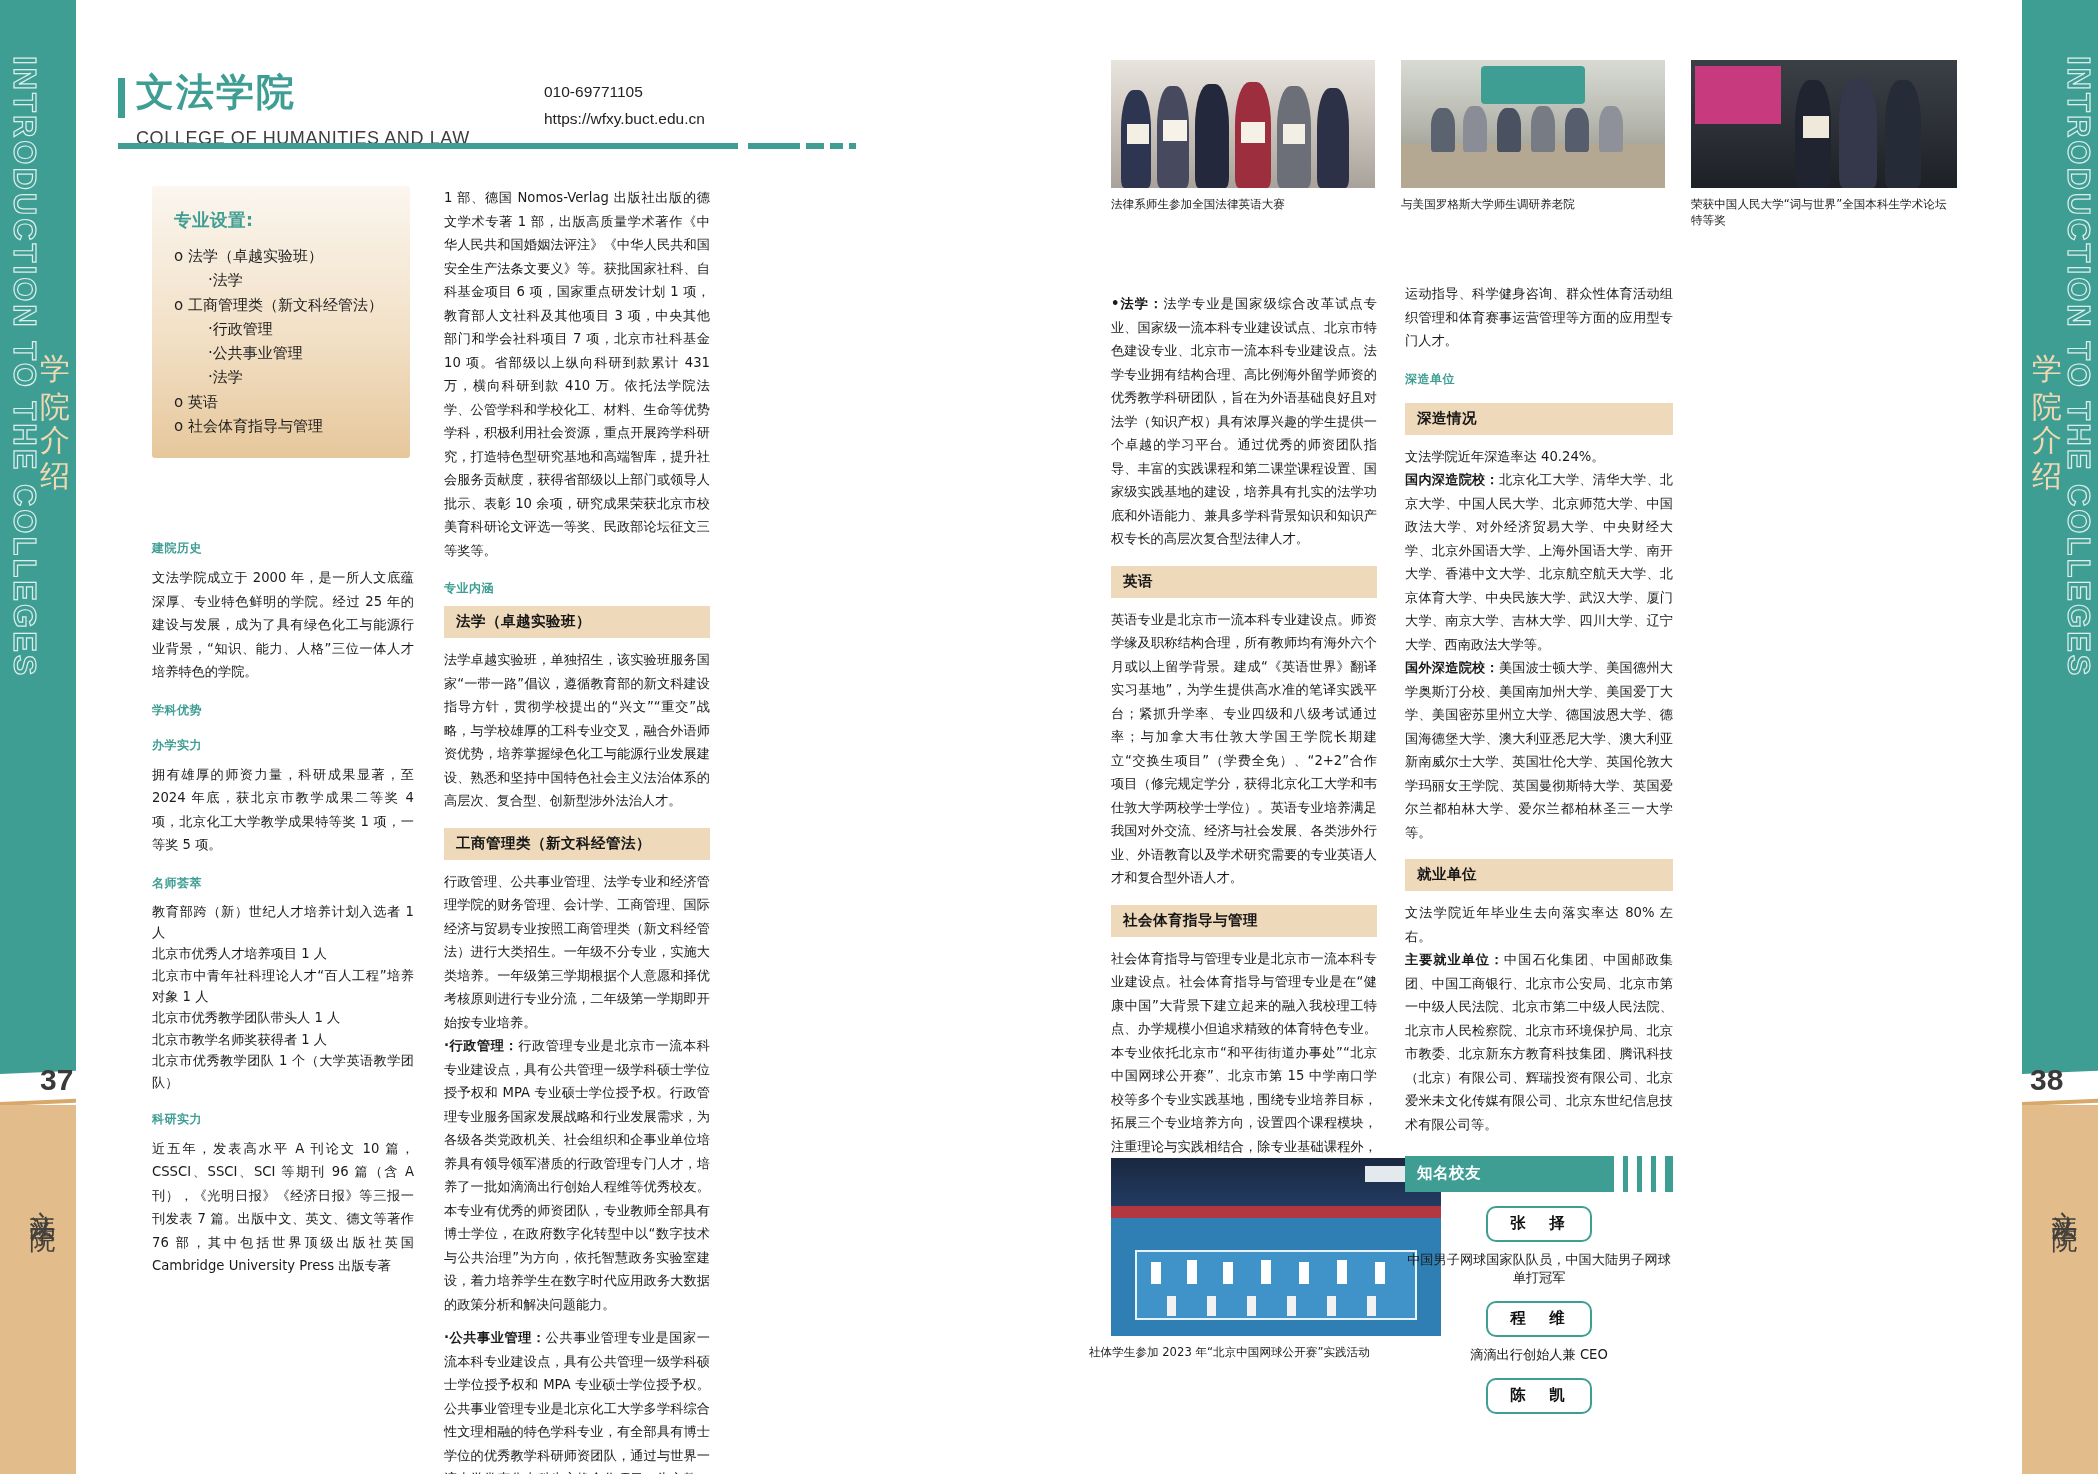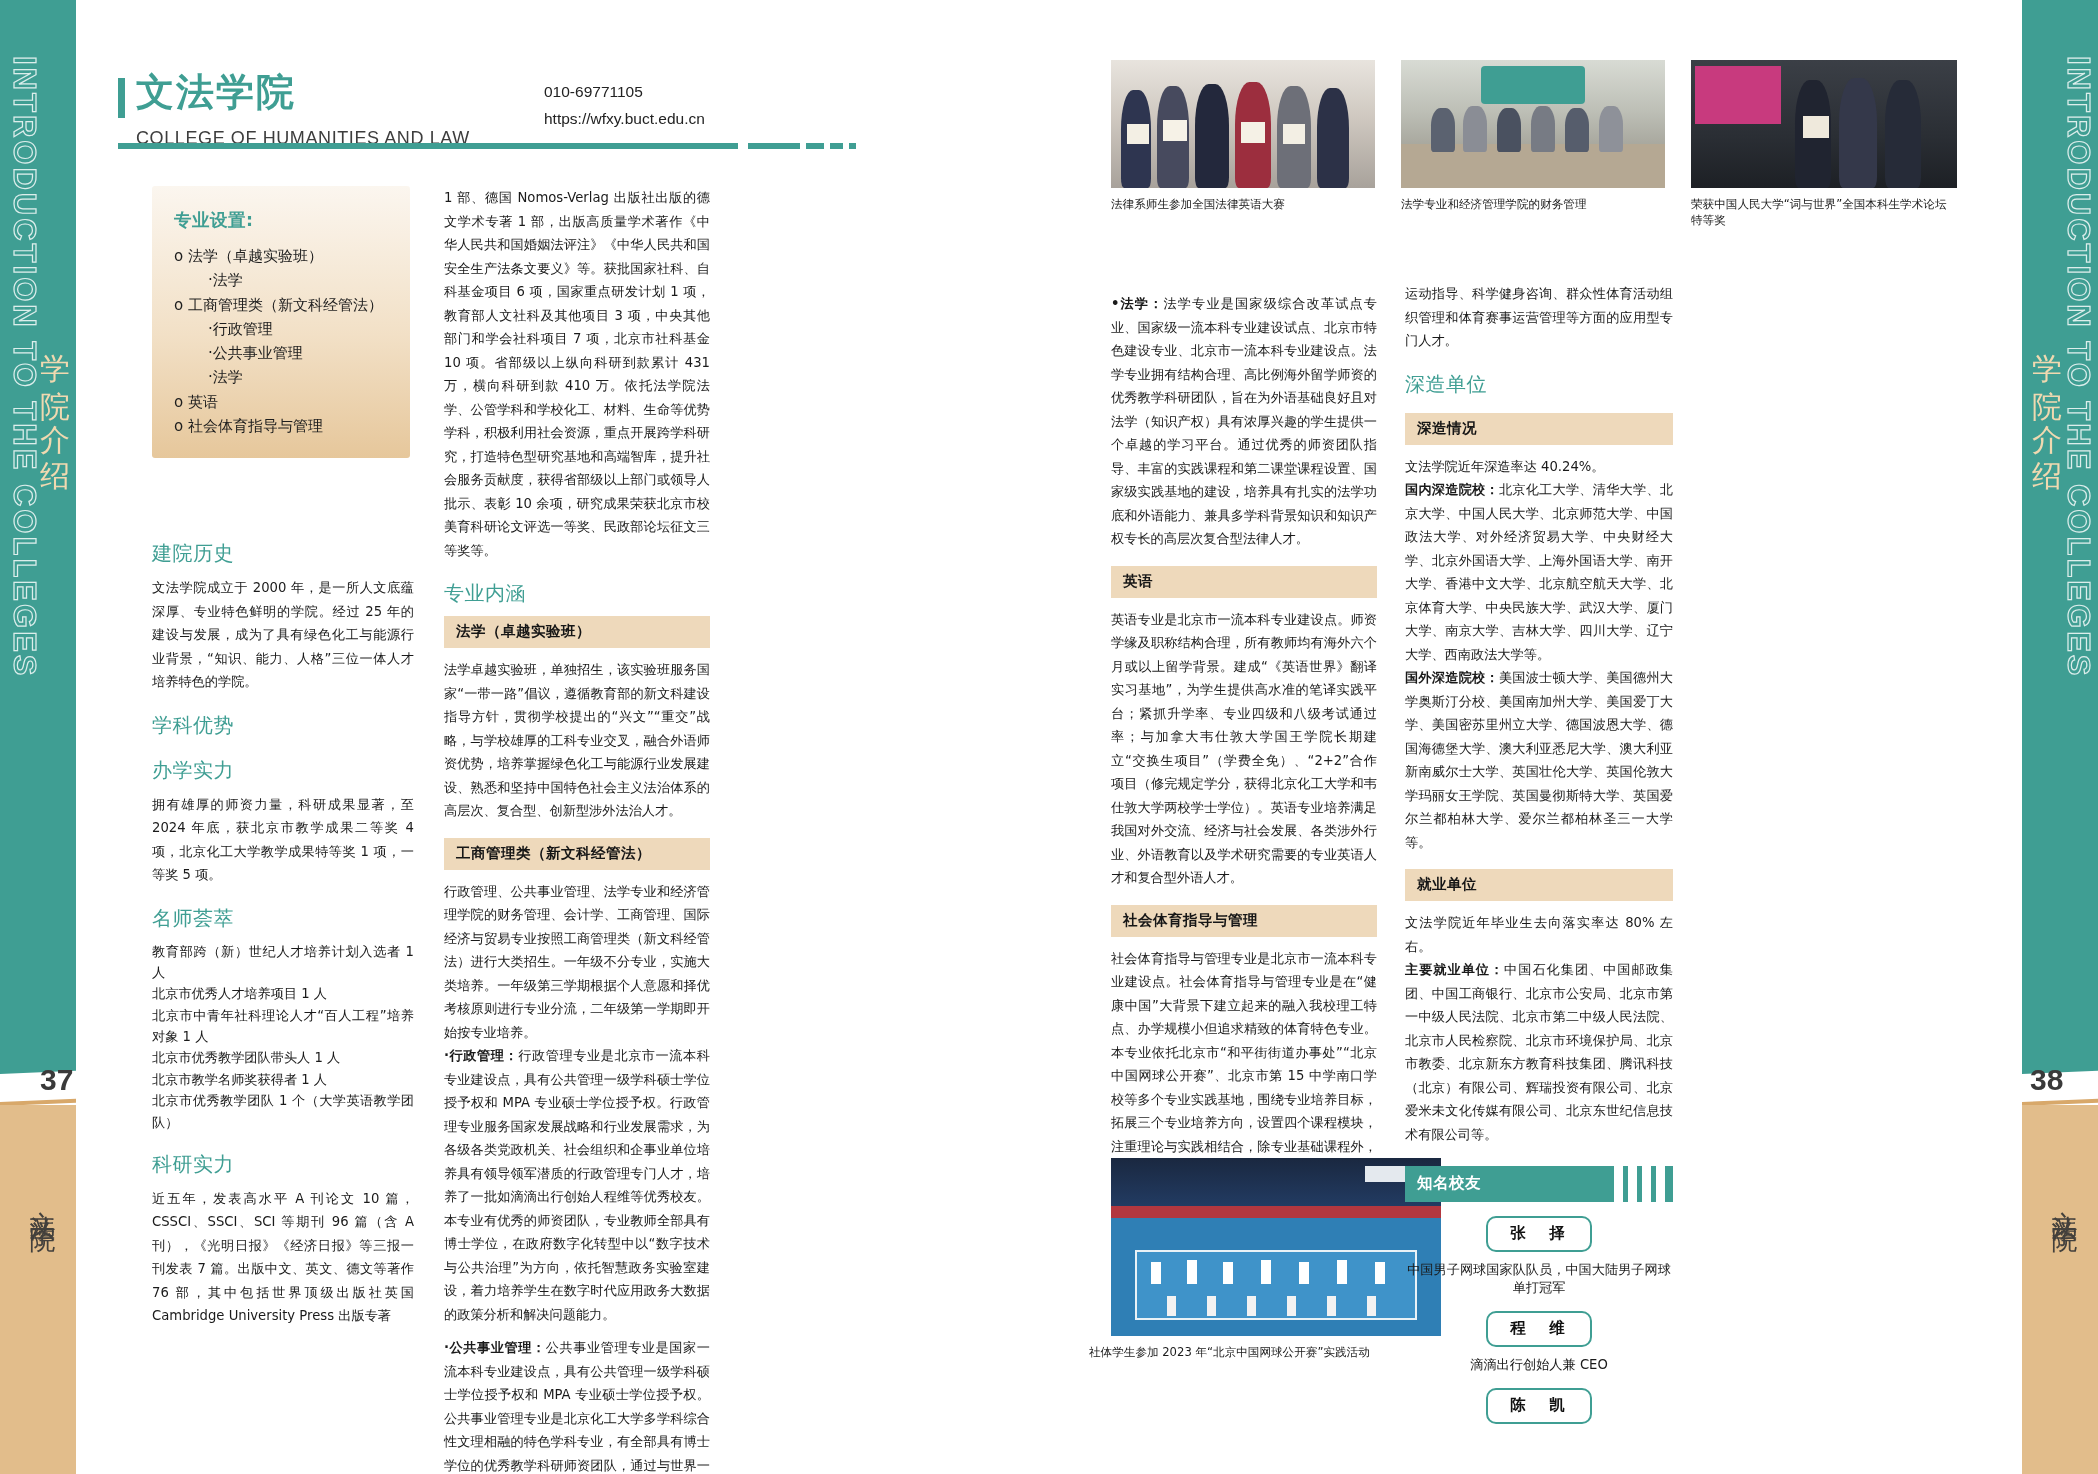--- a/index.html
+++ b/index.html
@@ -252,7 +252,7 @@
       <div class="person" style="left:164px;top:48px;width:24px;height:44px;background:#565d6c;"></div>
       <div class="person" style="left:198px;top:46px;width:24px;height:46px;background:#8e9199;"></div>
     </div>
-    <div class="cap-t" style="left:352px;top:196px;width:264px;">法学专业和经济管理学院的财务管理</div>
+    <div class="cap-t" style="left:352px;top:196px;width:264px;">与美国罗格斯大学师生调研养老院</div>
 
     <div class="photo" style="left:642px;top:60px;width:266px;height:128px;">
       <div class="ph-sky" style="background:linear-gradient(180deg,#3b3f46 0%,#2a2e34 60%,#1d2025 100%);"></div>

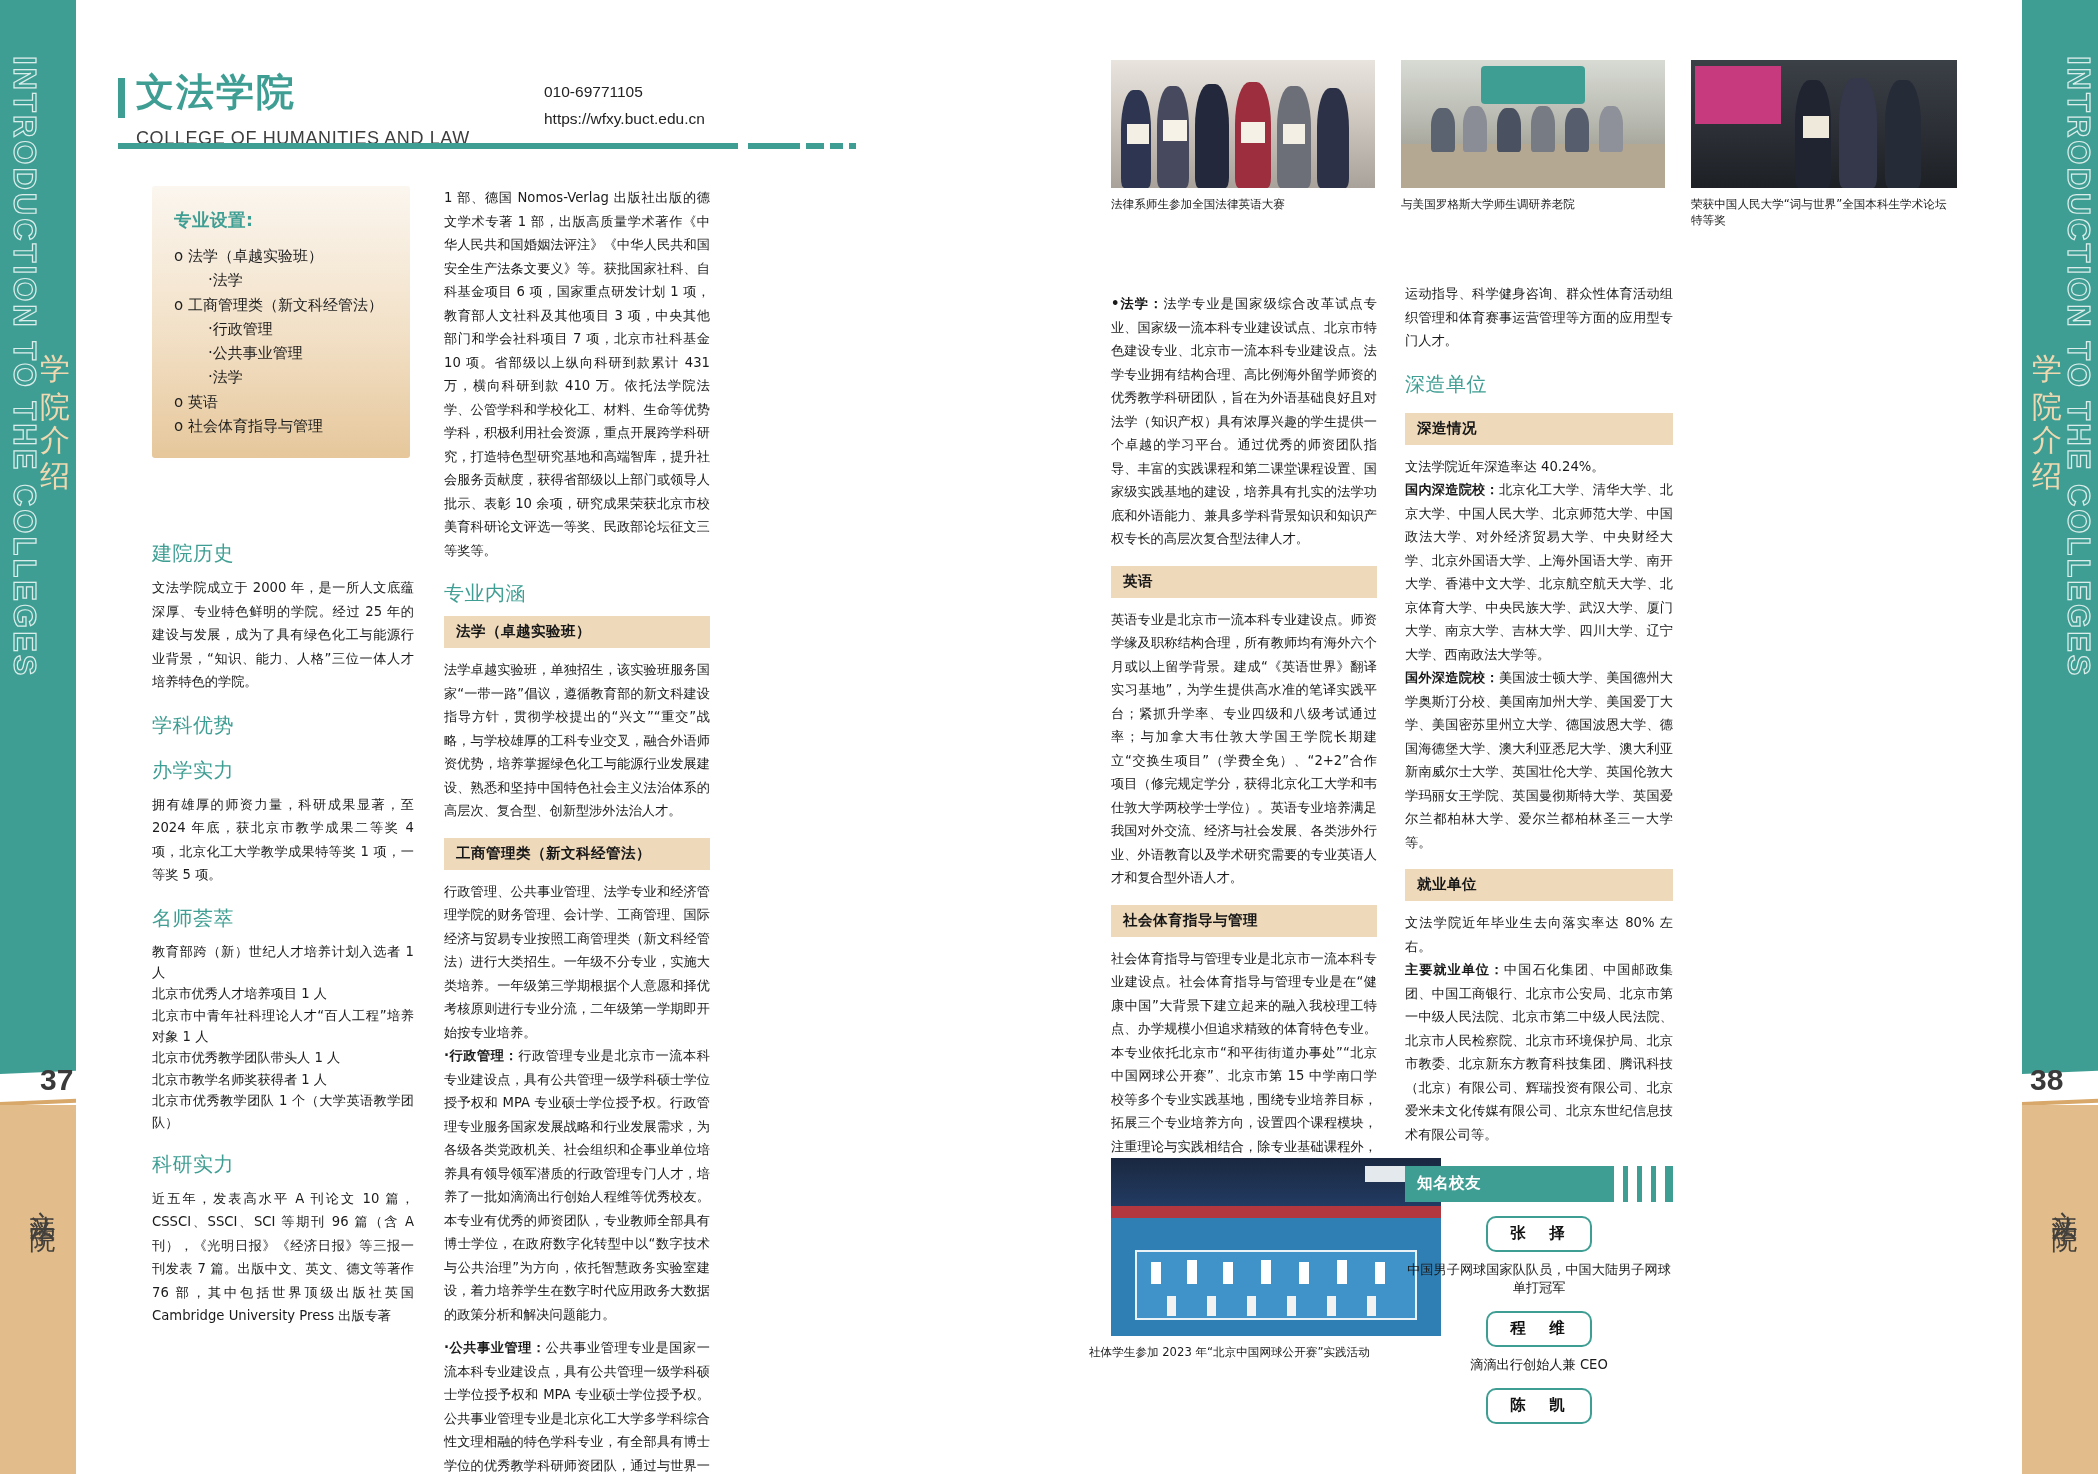--- a/index.html
+++ b/index.html
@@ -83,7 +83,7 @@
 
   
   .col{position:absolute;font-family:"DejaVu Sans",sans-serif;}
-  .sec-h{font-size:20px;font-weight:400;color:#3f9e93;margin:18px 0 9px 0;letter-spacing:.5px;
+  .sec-h{font-size:12px;font-weight:700;color:#3f9e93;margin:18px 0 9px 0;letter-spacing:.5px;
          font-family:"DejaVu Sans",sans-serif;}
   .sec-h.first{margin-top:0;}
   .body-t{font-size:13.2px;color:#1a1a1a;line-height:1.78;text-align:justify;

